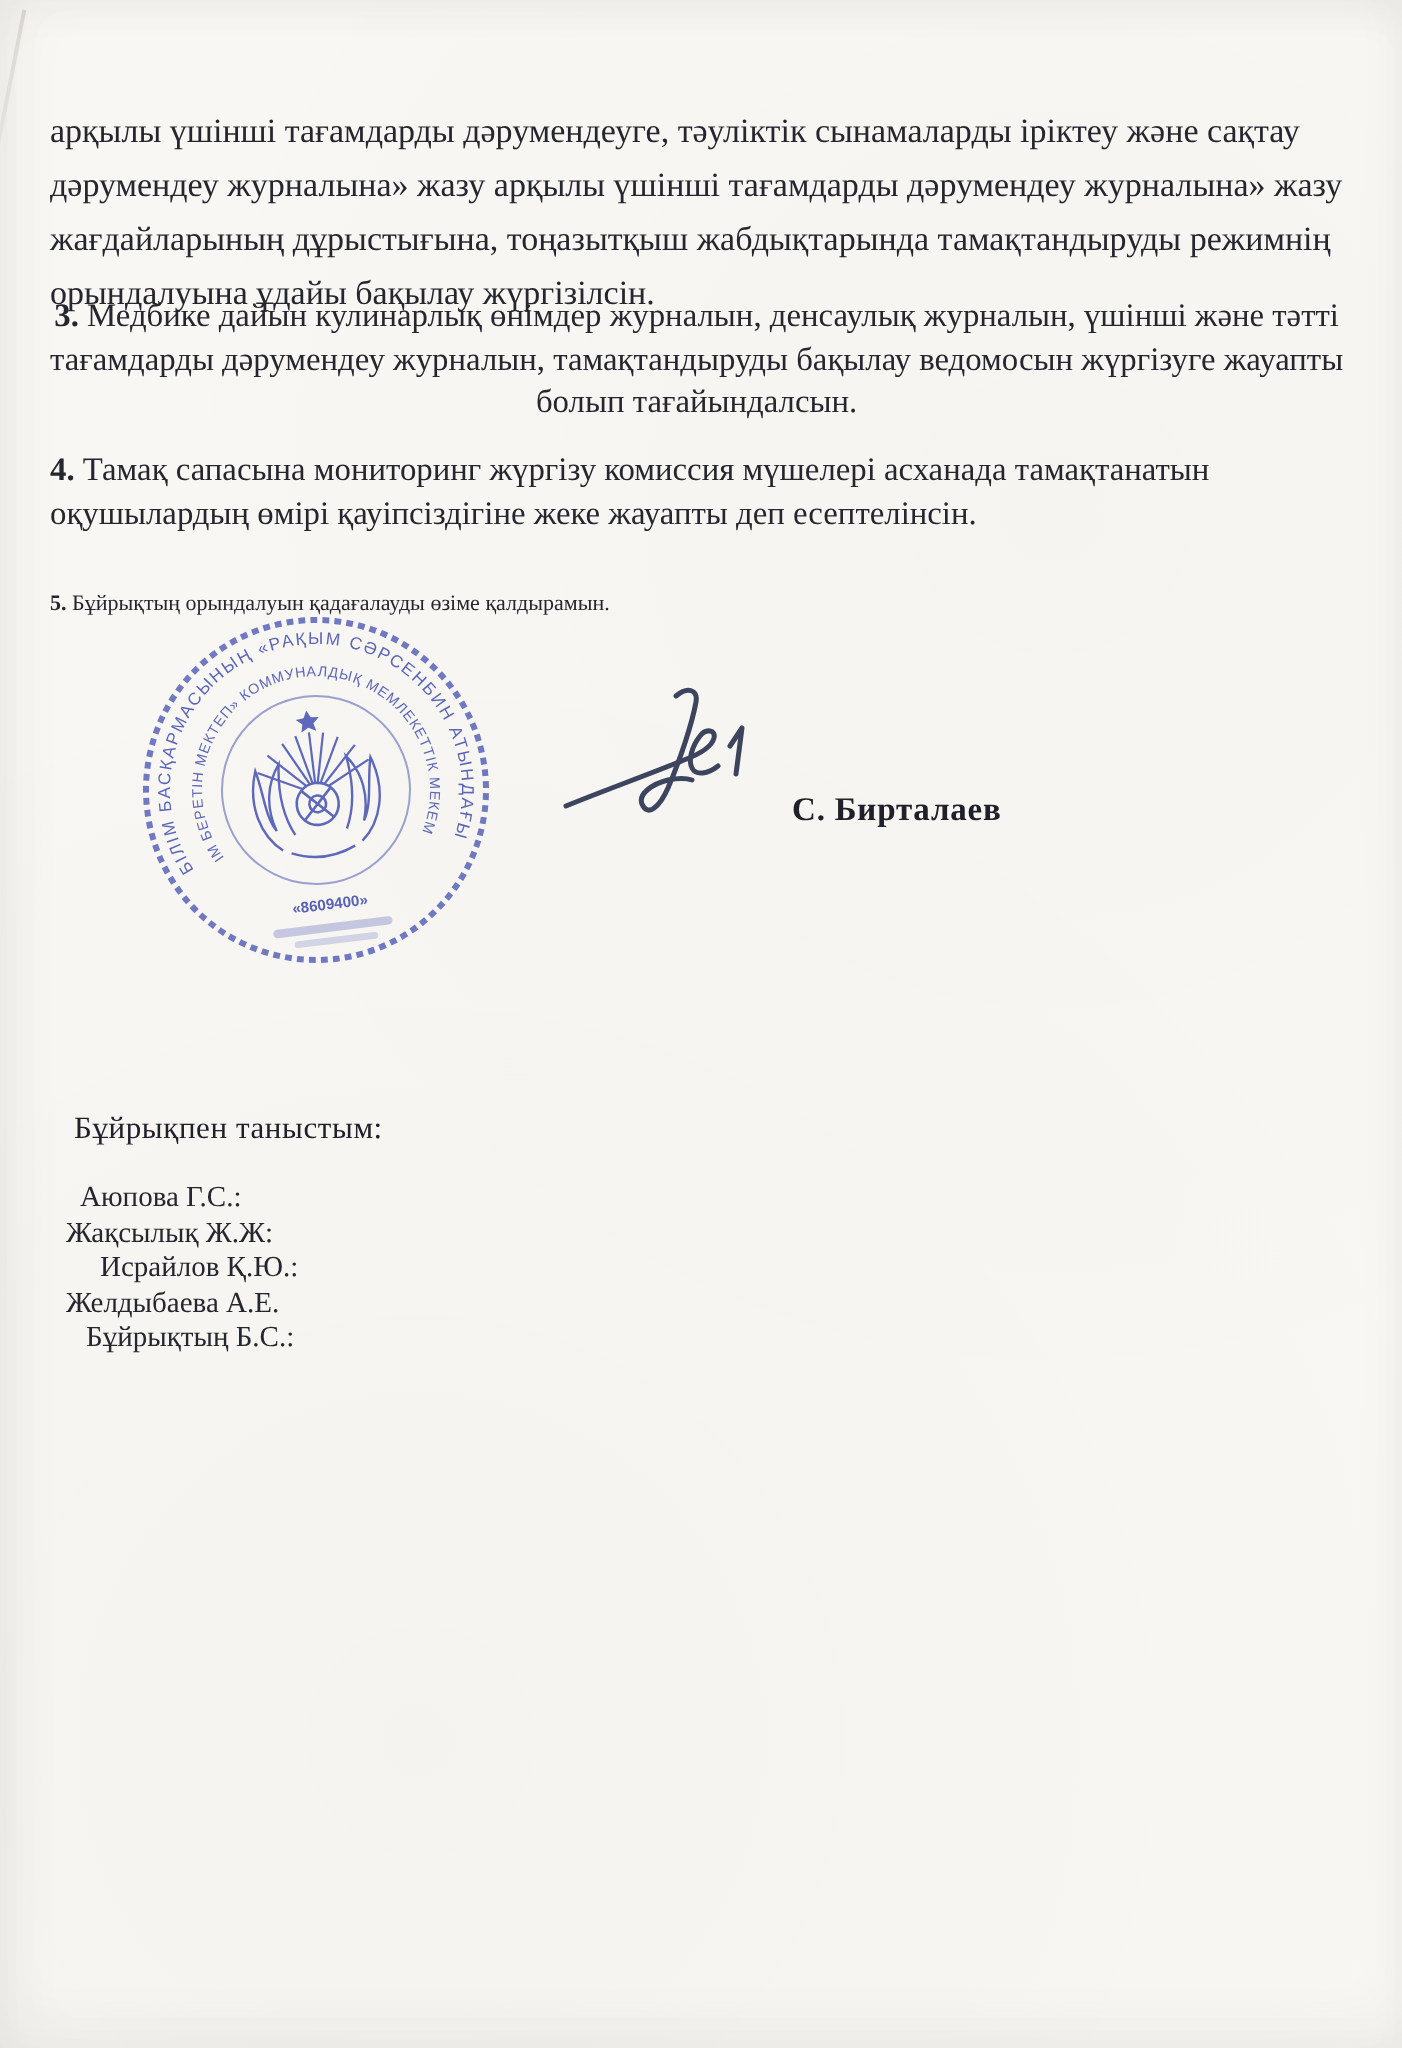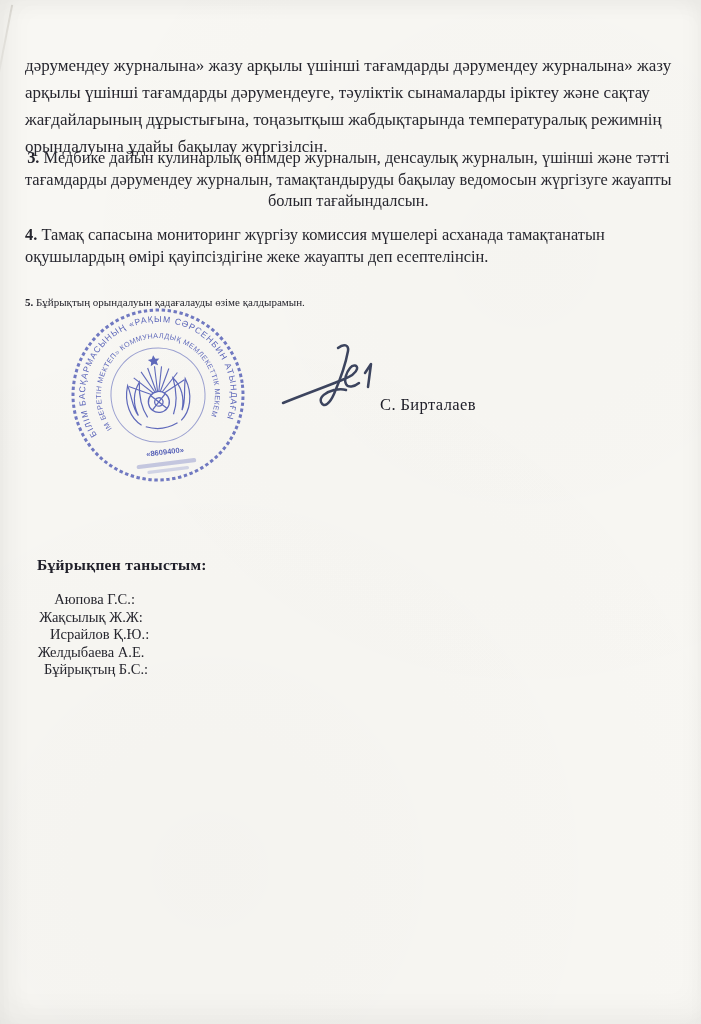--- a/index.html
+++ b/index.html
@@ -61,8 +61,8 @@
   <div class="crease"></div>
 
   <div class="para p-cont">
+    <div class="line">арқылы үшінші тағамдарды дәрумендеуге, тәуліктік сынамаларды іріктеу және сақтау</div>
     <div class="line">дәрумендеу журналына» жазу арқылы үшінші тағамдарды дәрумендеу журналына» жазу</div>
-    <div class="line">арқылы үшінші тағамдарды дәрумендеуге, тәуліктік сынамаларды іріктеу және сақтау</div>
     <div class="line">жағдайларының дұрыстығына, тоңазытқыш жабдықтарында температуралық режимнің</div>
     <div class="line">орындалуына ұдайы бақылау жүргізілсін.</div>
   </div>

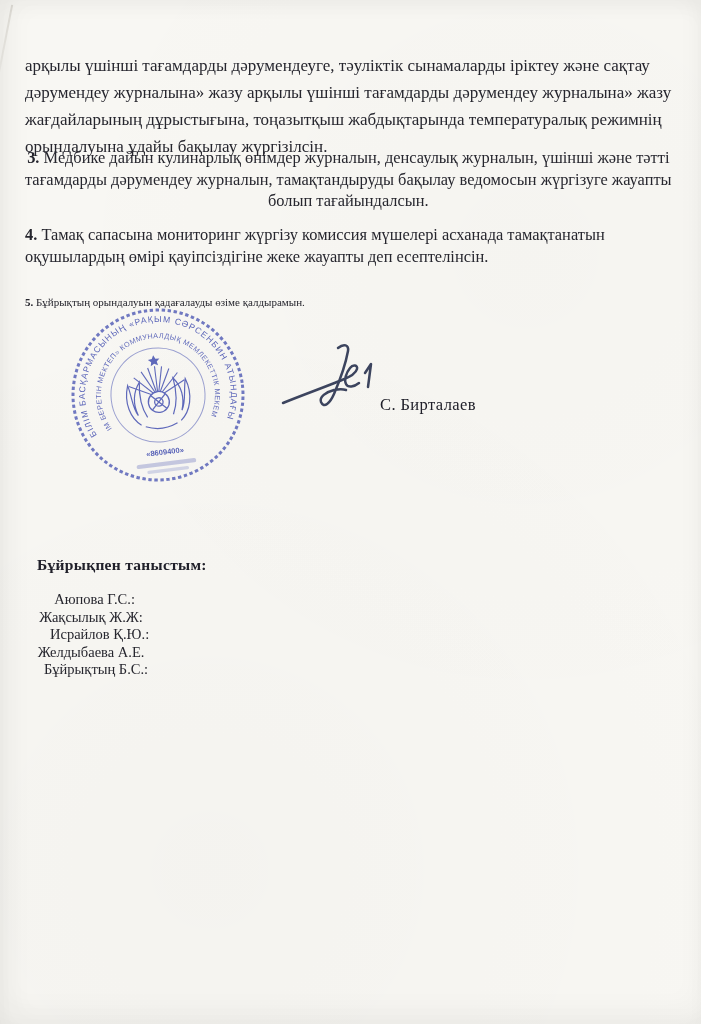--- a/index.html
+++ b/index.html
@@ -63,7 +63,7 @@
   <div class="para p-cont">
     <div class="line">арқылы үшінші тағамдарды дәрумендеуге, тәуліктік сынамаларды іріктеу және сақтау</div>
     <div class="line">дәрумендеу журналына» жазу арқылы үшінші тағамдарды дәрумендеу журналына» жазу</div>
-    <div class="line">жағдайларының дұрыстығына, тоңазытқыш жабдықтарында температуралық режимнің</div>
+    <div class="line">жағдайларының дұрыстығына, тоңазытқыш жабдықтарында тамақтандыруды режимнің</div>
     <div class="line">орындалуына ұдайы бақылау жүргізілсін.</div>
   </div>
 

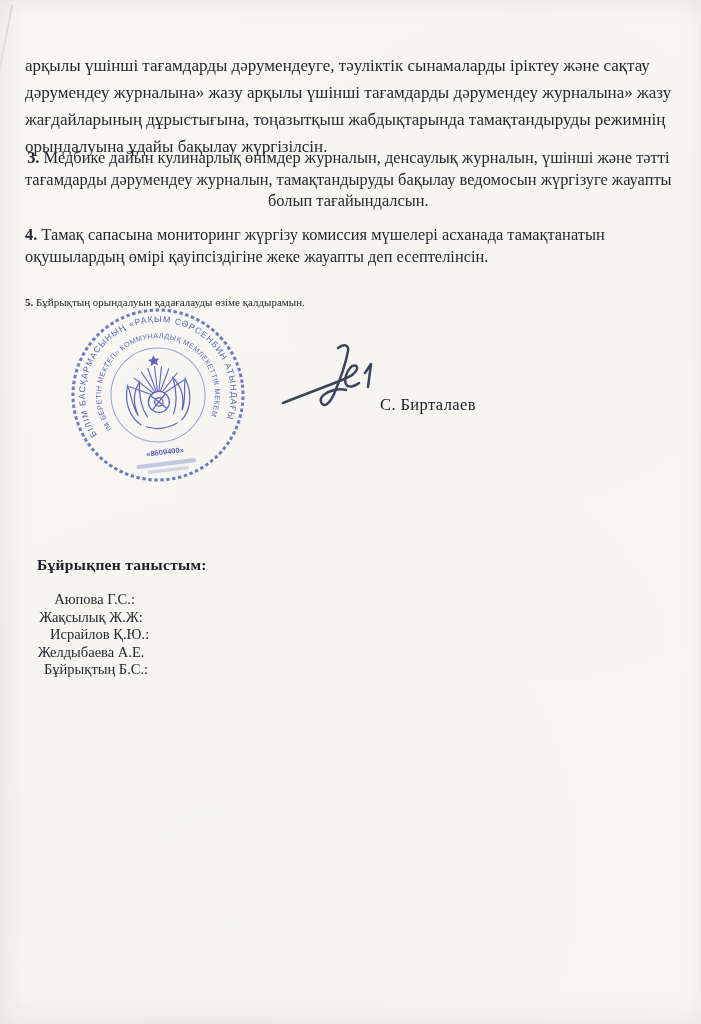--- a/index.html
+++ b/index.html
@@ -41,8 +41,8 @@
     color:#1d1d26;
   }
   .signer-name {
-    position:absolute; left:380px; top:395px; z-index:3;
-    font-size:16.5px; font-weight:normal; letter-spacing:.4px; color:#20202a;
+    position:absolute; left:396px; top:395px; z-index:3;
+    font-size:16.5px; font-weight:bold; letter-spacing:.4px; color:#20202a;
   }
   .ack-heading {
     position:absolute; left:37px; top:556px;

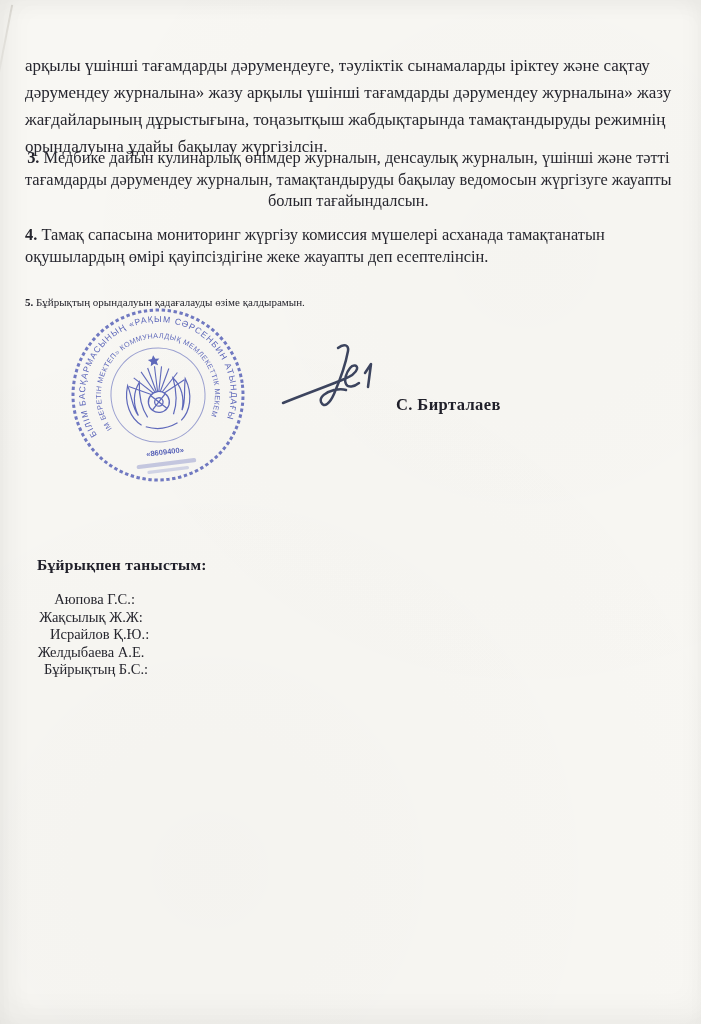--- a/index.html
+++ b/index.html
@@ -46,7 +46,7 @@
   }
   .ack-heading {
     position:absolute; left:37px; top:556px;
-    font-size:15.5px; font-weight:bold; letter-spacing:.3px; color:#20202a;
+    font-size:15.5px; font-weight:normal; letter-spacing:.3px; color:#20202a;
   }
   .names { position:absolute; left:33px; top:591px; font-size:14.5px;text-align:center; }
   .names .name-line { height:17.6px; line-height:17.6px; white-space:nowrap; }

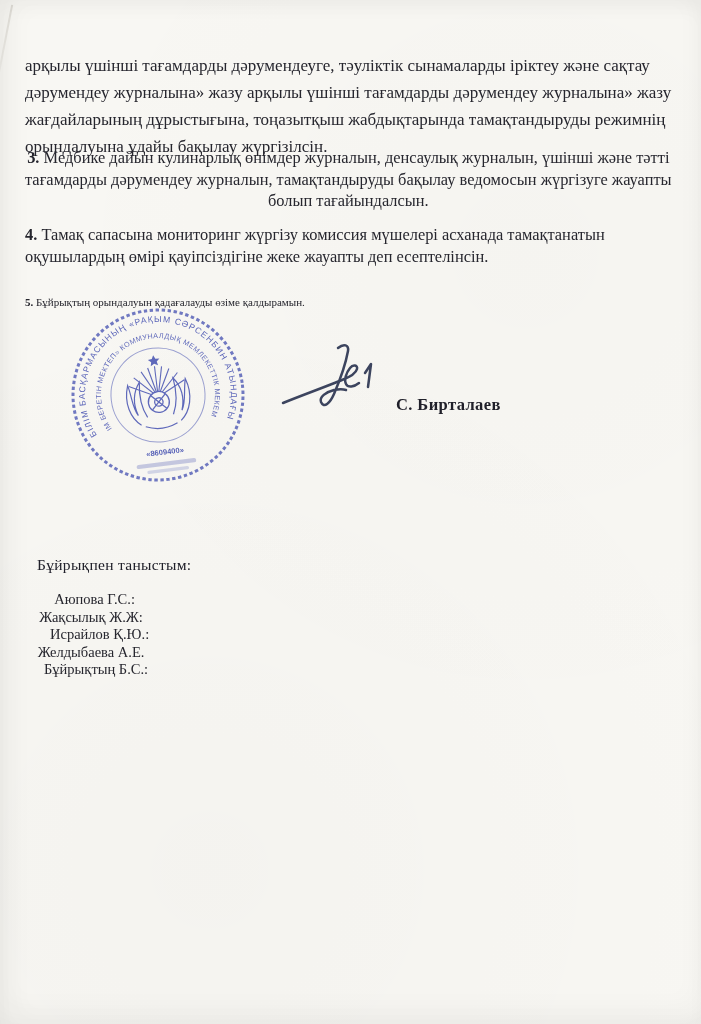--- a/index.html
+++ b/index.html
@@ -48,7 +48,7 @@
     position:absolute; left:37px; top:556px;
     font-size:15.5px; font-weight:normal; letter-spacing:.3px; color:#20202a;
   }
-  .names { position:absolute; left:33px; top:591px; font-size:14.5px;text-align:center; }
+  .names { position:absolute; left:33px; top:591px; font-size:14.5px; }
   .names .name-line { height:17.6px; line-height:17.6px; white-space:nowrap; }
   .names .name-line:nth-child(1){ margin-left:7px; }
   .names .name-line:nth-child(3){ margin-left:17px; }

